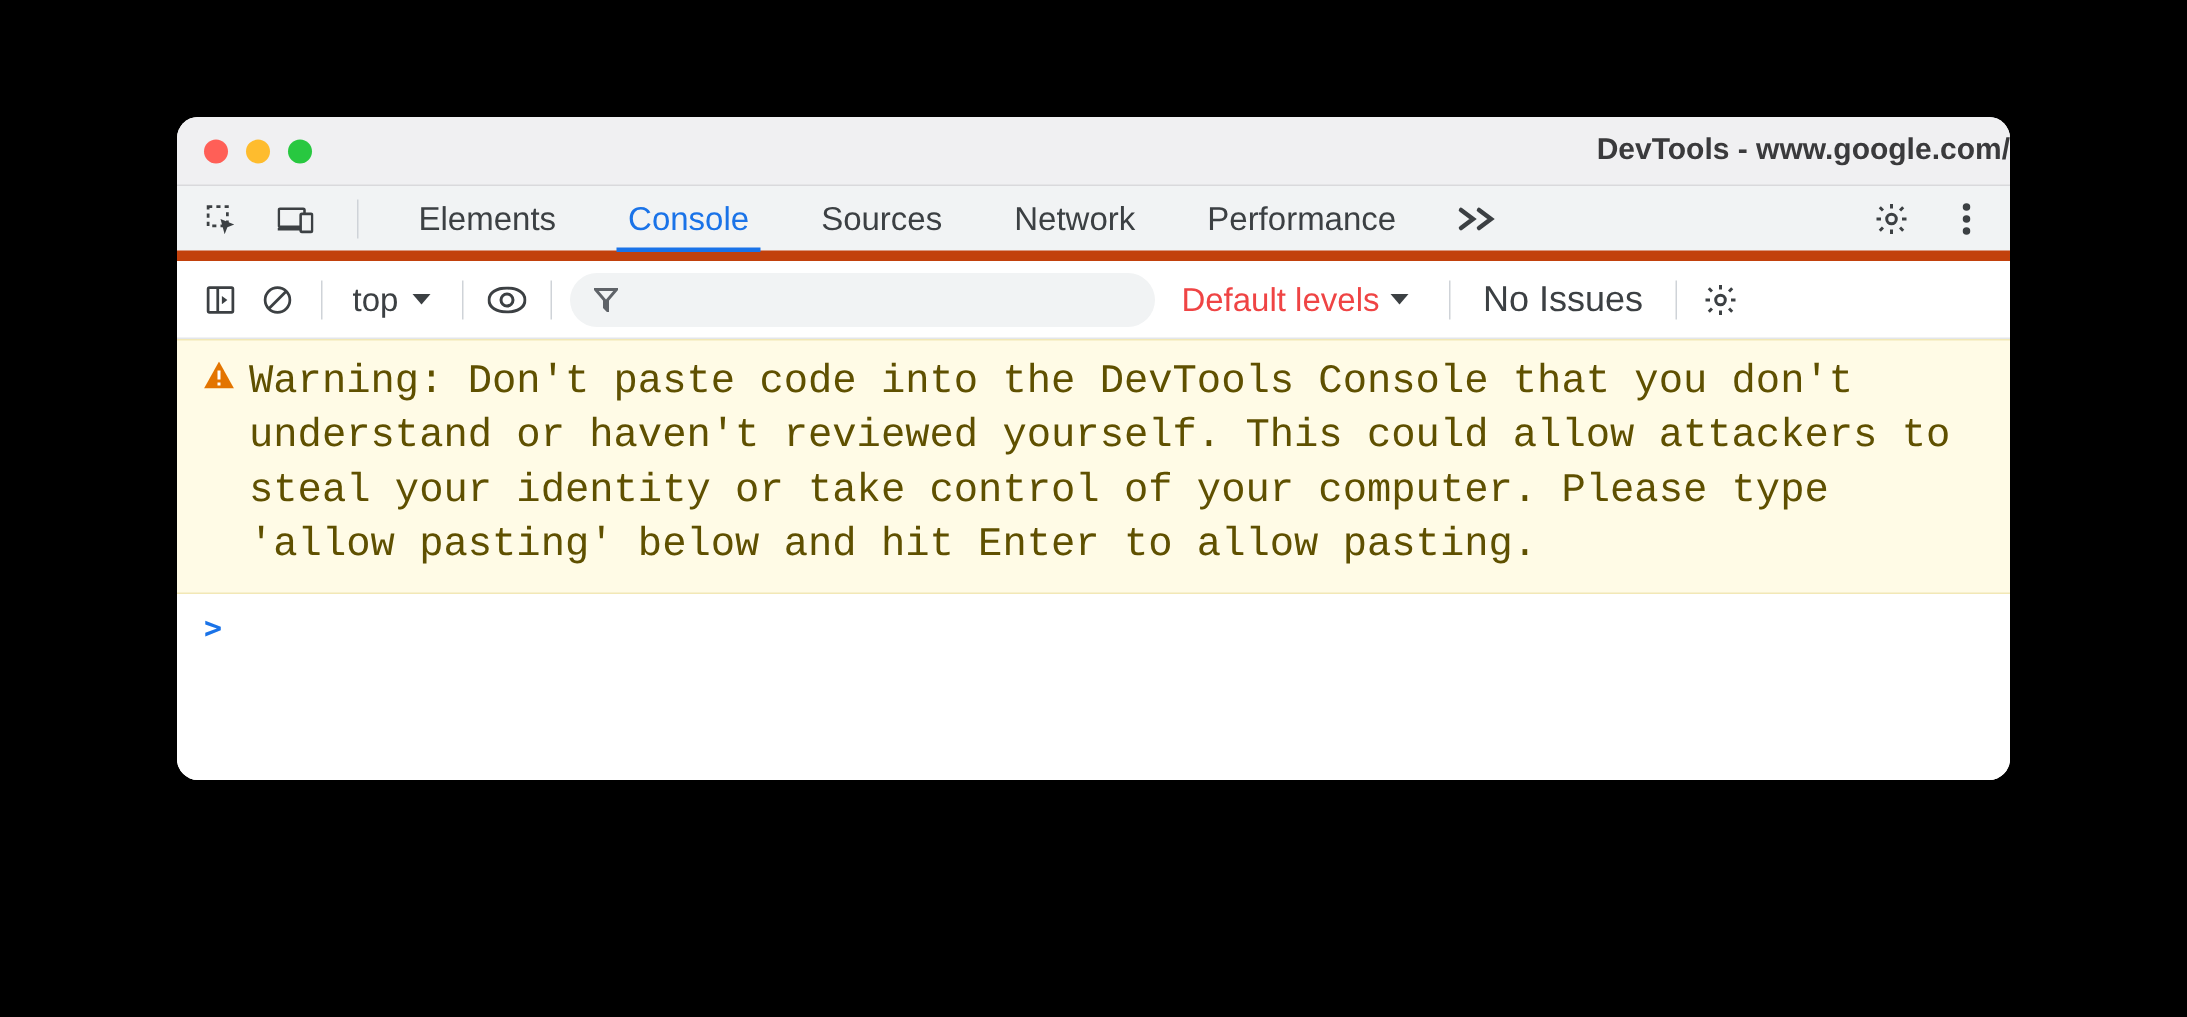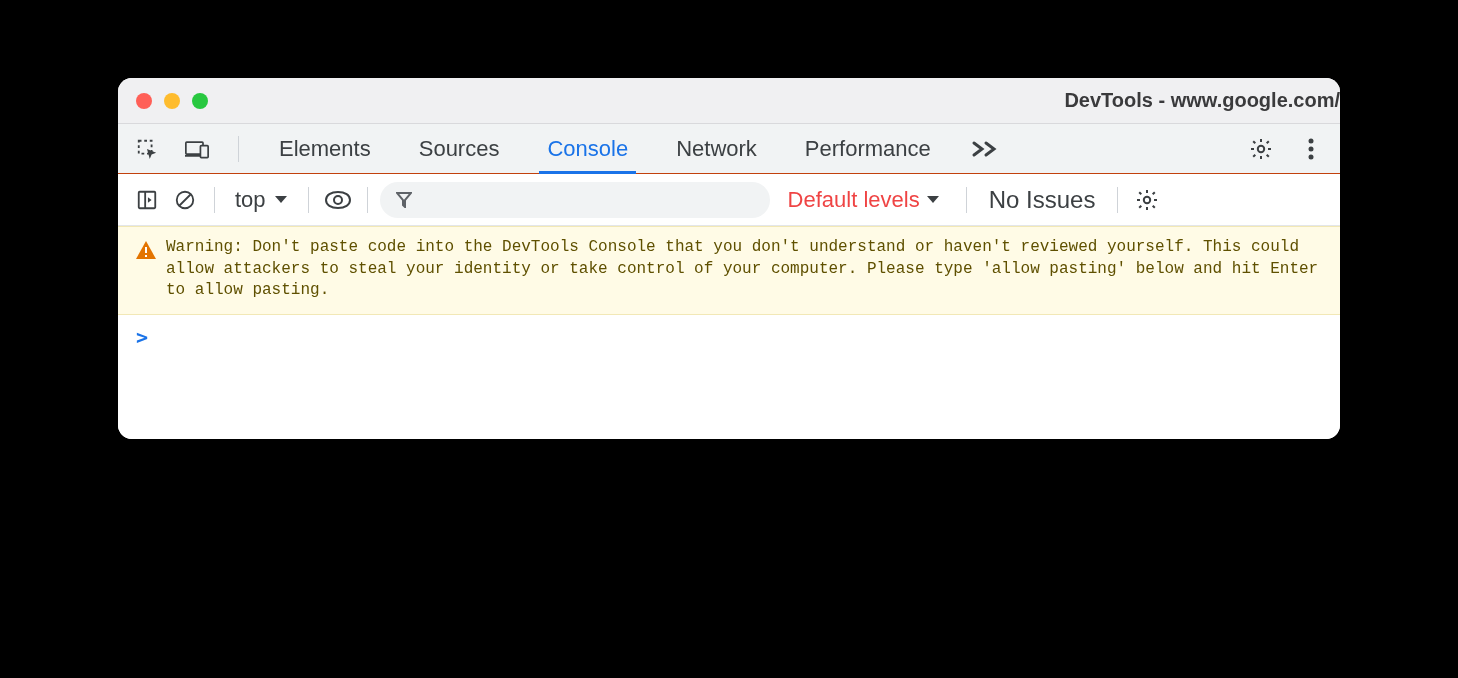--- a/index.html
+++ b/index.html
@@ -49,7 +49,7 @@
     height: 50px;
     display:flex; align-items:center;
     background:#f1f3f4;
-    border-bottom:1px solid #c2410c;
+    border-bottom:7px solid #c2410c;
     padding: 0 12px;
     gap: 16px;
   }

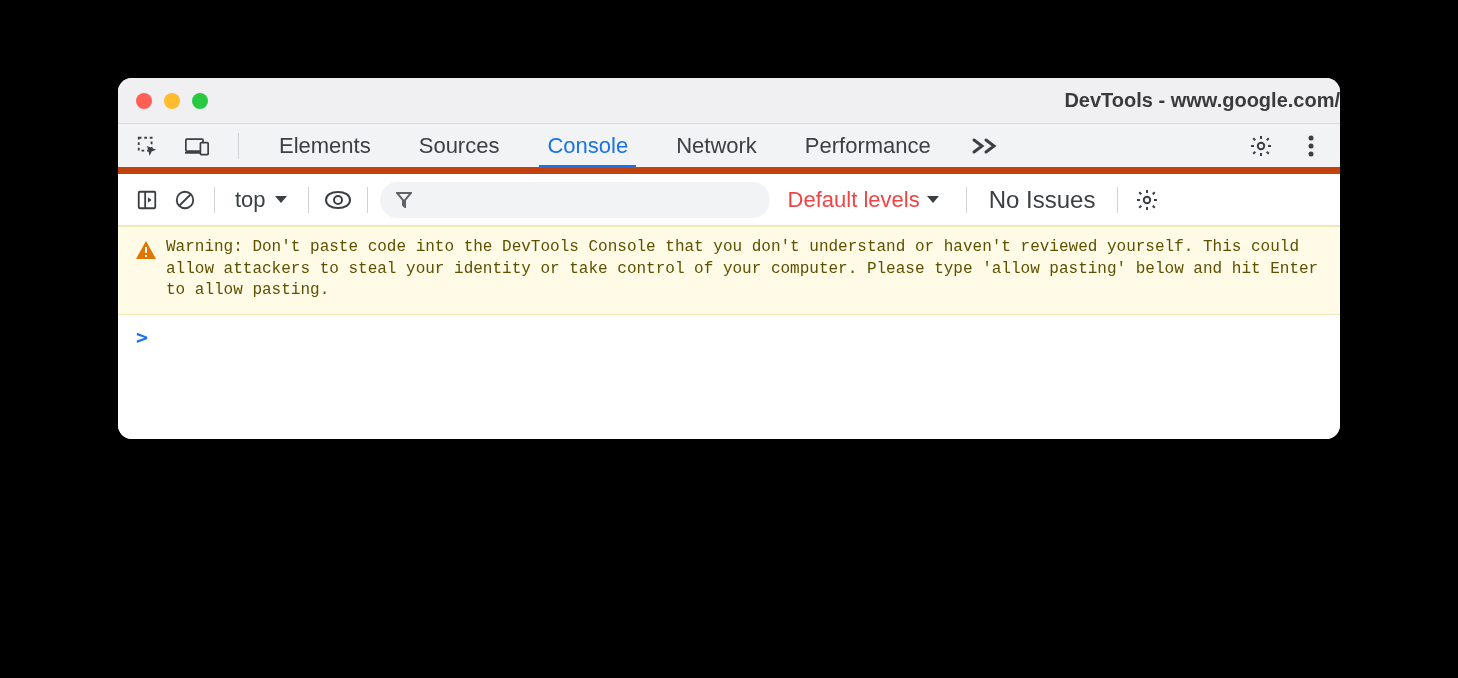--- a/index.html
+++ b/index.html
@@ -149,8 +149,8 @@
     </div>
     <div class="vdiv"></div>
     <div class="tab">Elements</div>
+    <div class="tab active">Console</div>
     <div class="tab">Sources</div>
-    <div class="tab active">Console</div>
     <div class="tab">Network</div>
     <div class="tab">Performance</div>
     <div class="icon-btn" style="width:44px;">

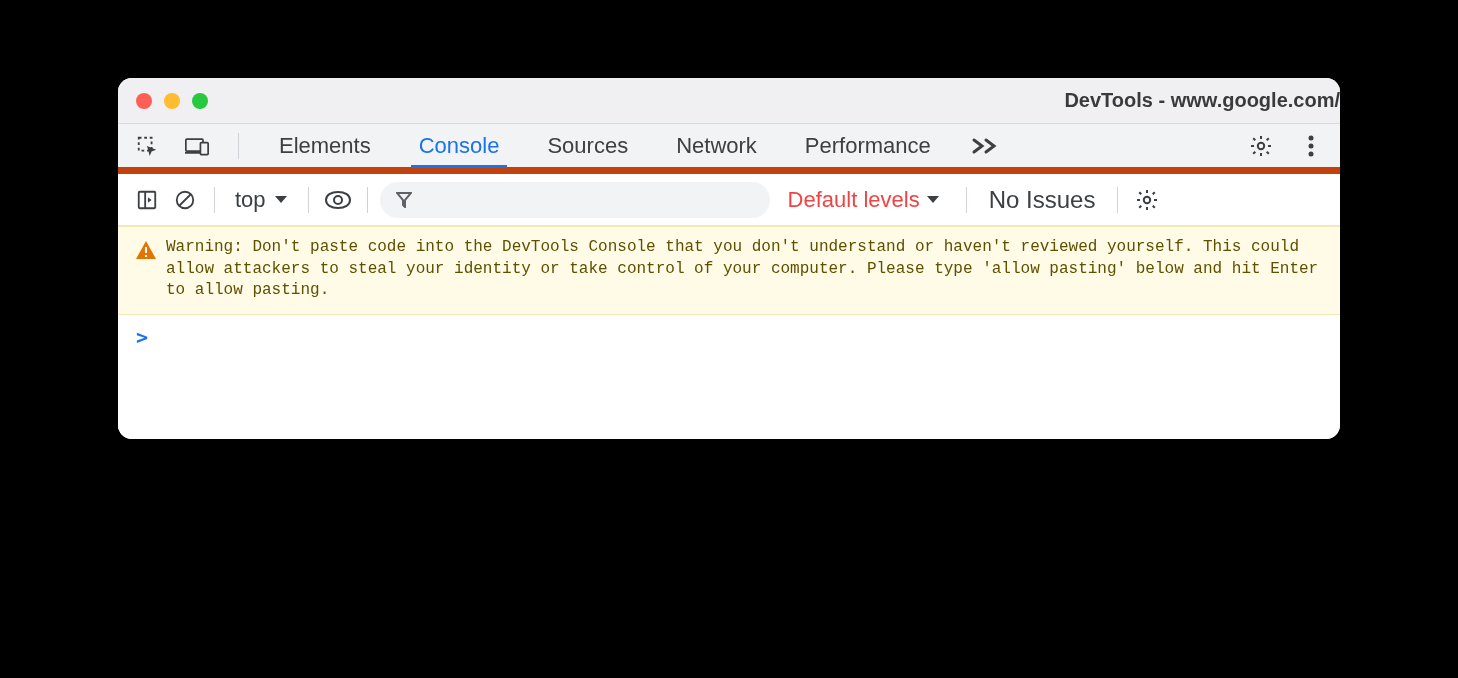--- a/index.html
+++ b/index.html
@@ -109,7 +109,7 @@
     padding:10px 18px 12px 18px;
     display:flex; gap:10px;
     font-family: Menlo, Monaco, "Courier New", monospace;
-    font-size:16px; line-height:1.35;
+    font-size:27px; line-height:1.35;
     color:#5f5000;
   }
   .warn-icon { flex:0 0 auto; margin-top:4px; }

